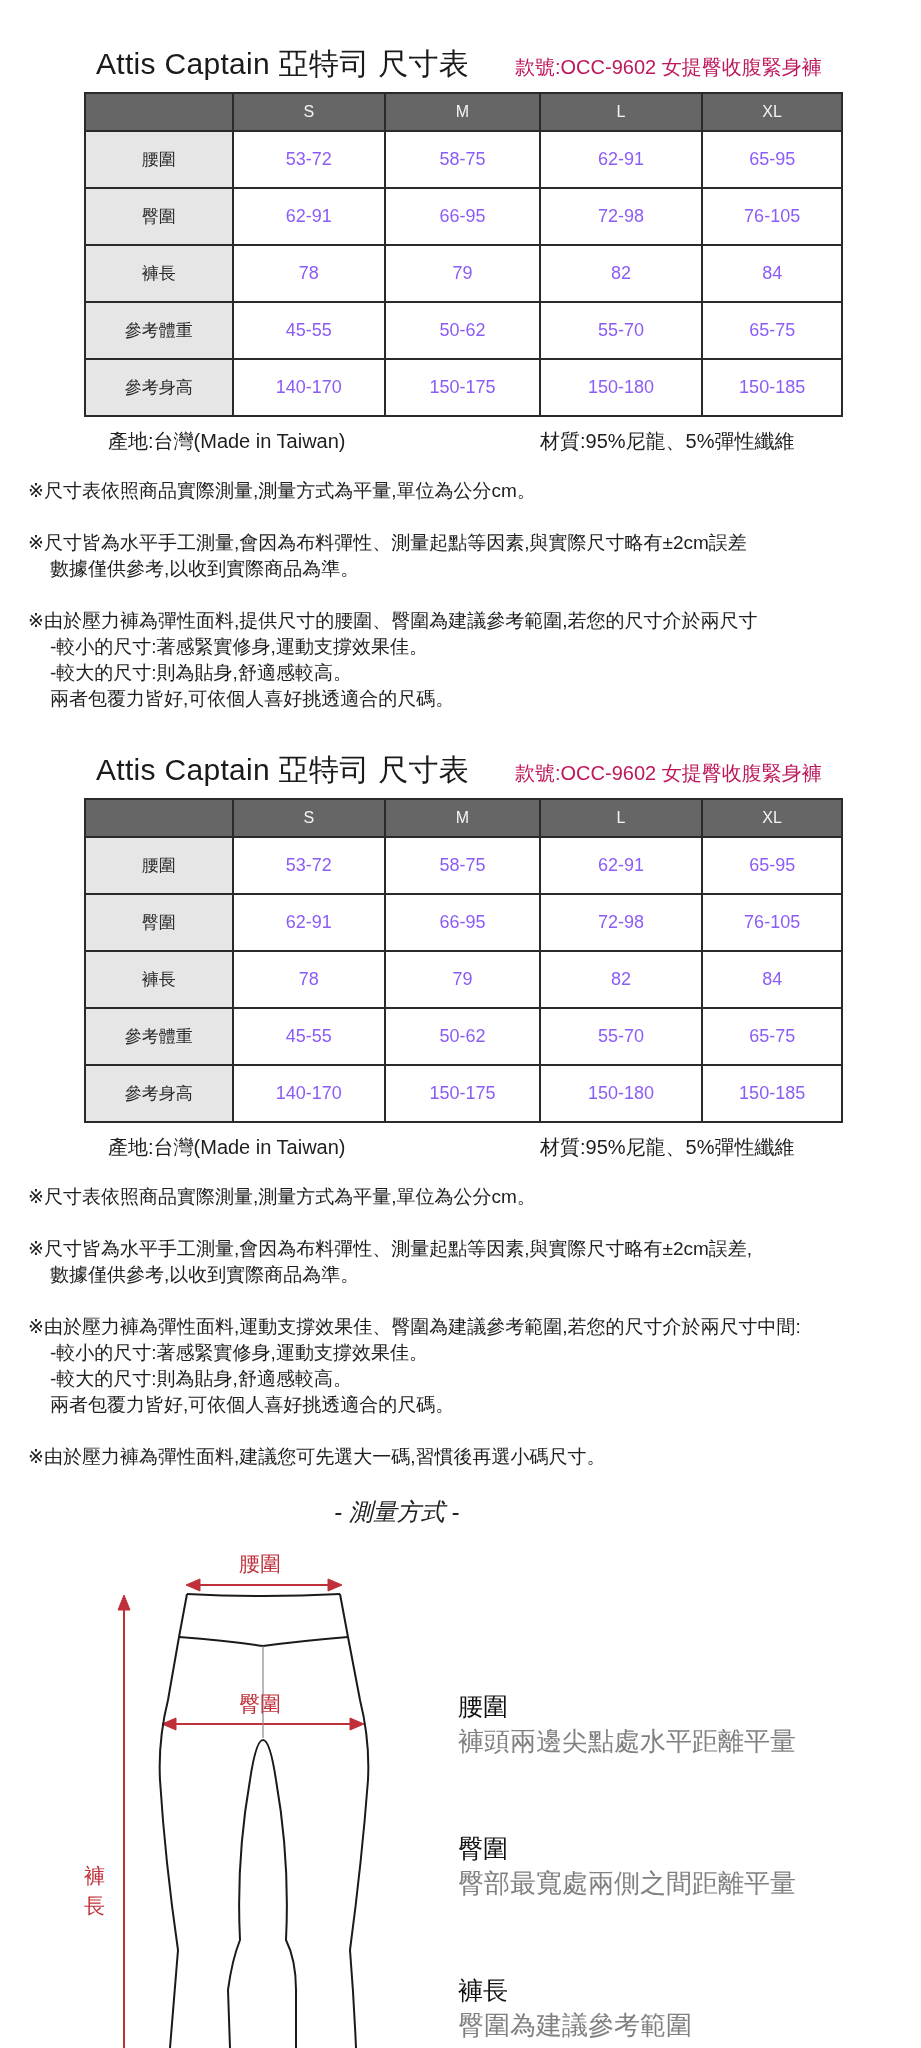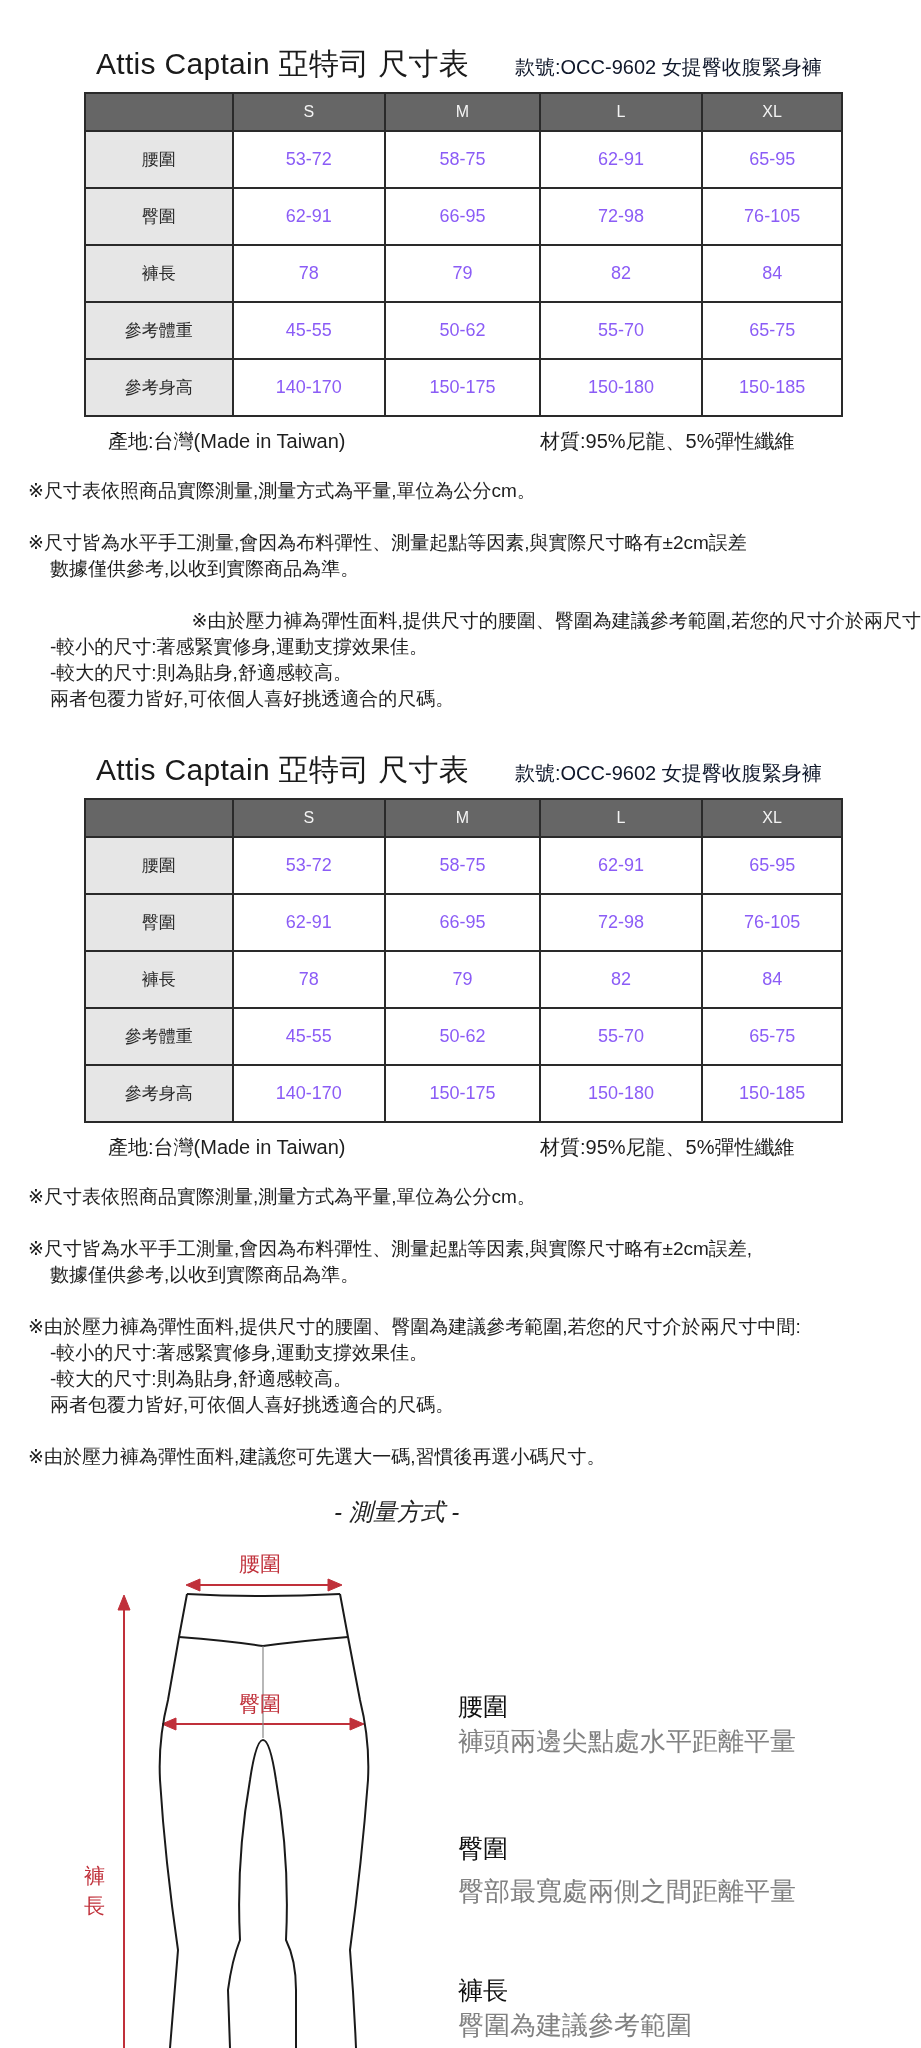--- a/index.html
+++ b/index.html
@@ -7,7 +7,7 @@
          font-family:"Liberation Sans","DejaVu Sans",sans-serif; color:#222; }
   .abs { position:absolute; }
   .title-main { font-size:30px; color:#1a1a1a; white-space:nowrap; letter-spacing:0.3px; }
-  .title-sub { font-size:20px; color:#0f172a; white-space:nowrap; }
+  .title-sub { font-size:20px; color:#be185d; white-space:nowrap; }
   table.size { position:absolute; left:84px; border-collapse:collapse; width:759px; }
   table.size td, table.size th { border:2px solid #2a2a2a; text-align:center; padding:0; }
   table.size th { background:#666666; color:#f4f4f4; font-weight:normal; font-size:16px; height:36px; }

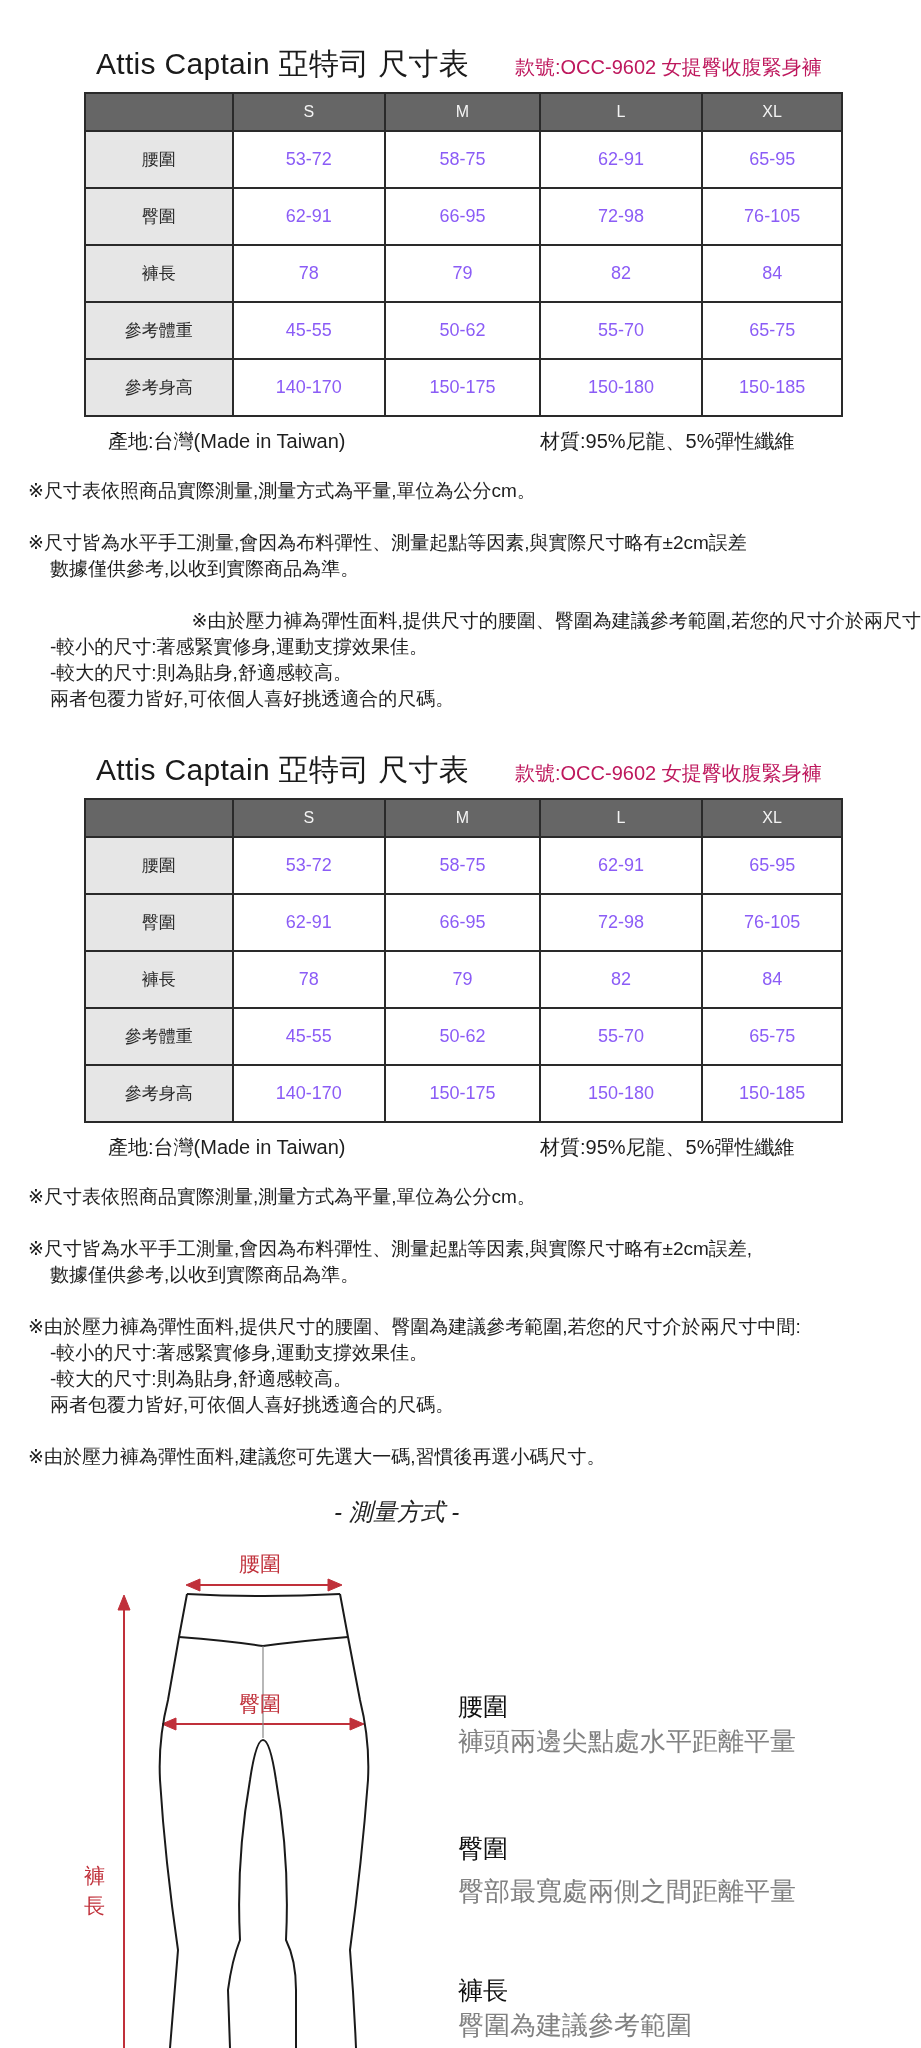--- a/index.html
+++ b/index.html
@@ -86,7 +86,7 @@
 <div class="abs note" style="left:28px; top:478px;">※尺寸表依照商品實際測量,測量方式為平量,單位為公分cm。</div>
 <div class="abs note" style="left:28px; top:530px; width:893px; overflow:hidden;">※尺寸皆為水平手工測量,會因為布料彈性、測量起點等因素,與實際尺寸略有±2cm誤差</div>
 <div class="abs note" style="left:50px; top:556px;">數據僅供參考,以收到實際商品為準。</div>
-<div class="abs note" style="left:28px; top:608px; width:893px; overflow:hidden;text-align:right;">※由於壓力褲為彈性面料,提供尺寸的腰圍、臀圍為建議參考範圍,若您的尺寸介於兩尺寸</div>
+<div class="abs note" style="left:28px; top:608px; width:893px; overflow:hidden;">※由於壓力褲為彈性面料,提供尺寸的腰圍、臀圍為建議參考範圍,若您的尺寸介於兩尺寸</div>
 <div class="abs note" style="left:50px; top:634px;">-較小的尺寸:著感緊實修身,運動支撐效果佳。</div>
 <div class="abs note" style="left:50px; top:660px;">-較大的尺寸:則為貼身,舒適感較高。</div>
 <div class="abs note" style="left:50px; top:686px;">兩者包覆力皆好,可依個人喜好挑透適合的尺碼。</div>

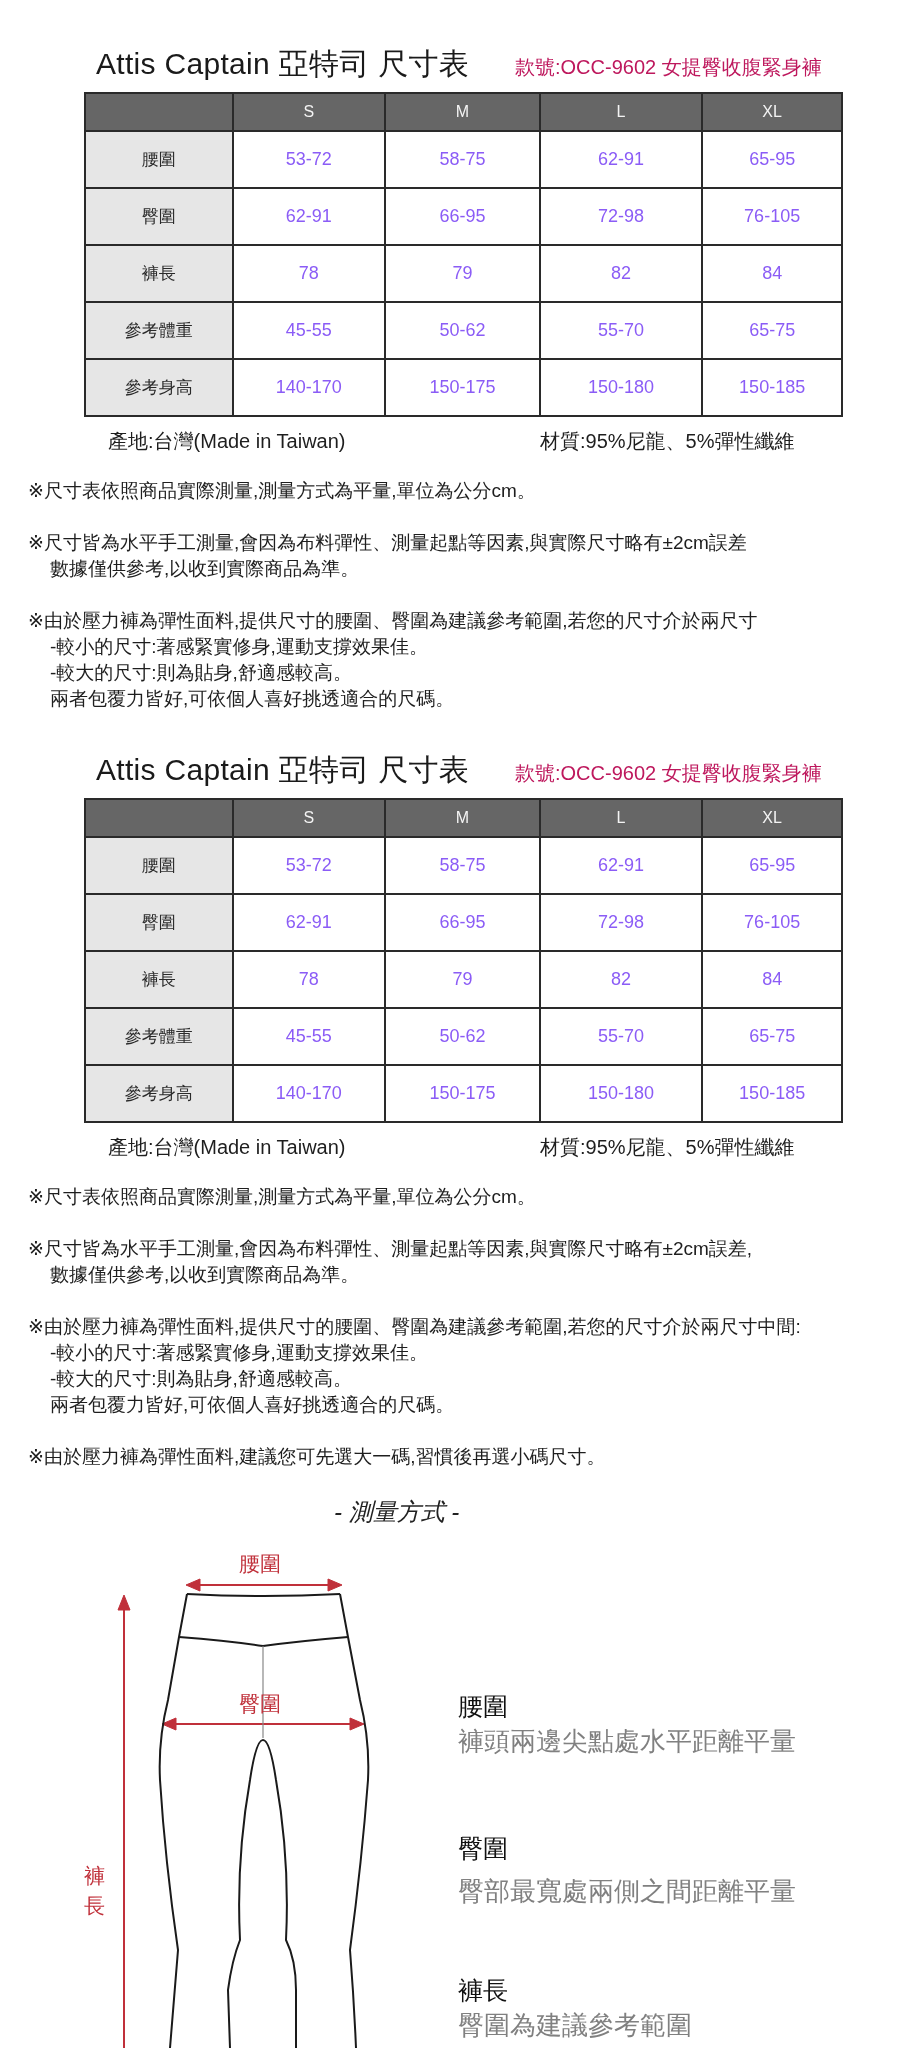--- a/index.html
+++ b/index.html
@@ -154,7 +154,7 @@
 <div class="abs note" style="left:28px; top:1184px;">※尺寸表依照商品實際測量,測量方式為平量,單位為公分cm。</div>
 <div class="abs note" style="left:28px; top:1236px;">※尺寸皆為水平手工測量,會因為布料彈性、測量起點等因素,與實際尺寸略有±2cm誤差,</div>
 <div class="abs note" style="left:50px; top:1262px;">數據僅供參考,以收到實際商品為準。</div>
-<div class="abs note" style="left:28px; top:1314px;">※由於壓力褲為彈性面料,提供尺寸的腰圍、臀圍為建議參考範圍,若您的尺寸介於兩尺寸中間:</div>
+<div class="abs note" style="left:28px; top:1314px;">※由於壓力褲為彈性面料,運動支撐效果佳、臀圍為建議參考範圍,若您的尺寸介於兩尺寸中間:</div>
 <div class="abs note" style="left:50px; top:1340px;">-較小的尺寸:著感緊實修身,運動支撐效果佳。</div>
 <div class="abs note" style="left:50px; top:1366px;">-較大的尺寸:則為貼身,舒適感較高。</div>
 <div class="abs note" style="left:50px; top:1392px;">兩者包覆力皆好,可依個人喜好挑透適合的尺碼。</div>

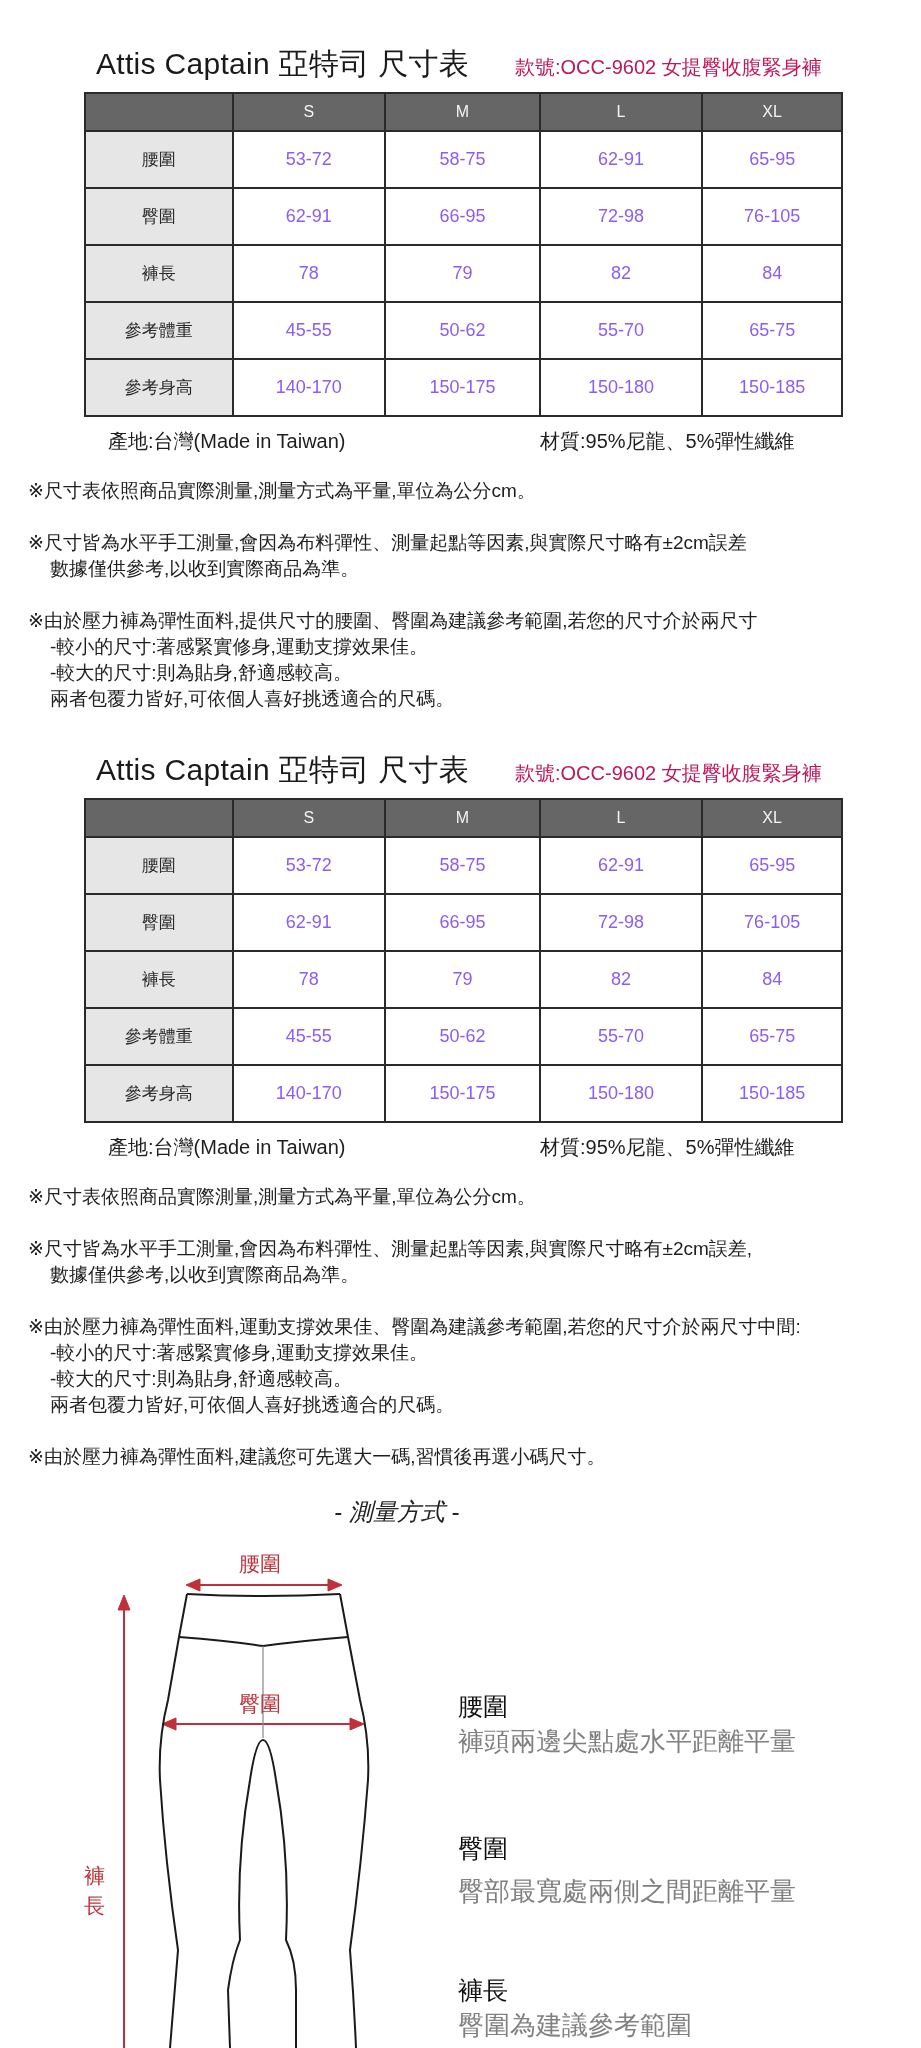--- a/index.html
+++ b/index.html
@@ -200,7 +200,7 @@
 <div class="abs def-body" style="left:458px; top:1724px;text-align:right;">褲頭兩邊尖點處水平距離平量</div>
 
 <div class="abs def-head" style="left:458px; top:1832px;">臀圍</div>
-<div class="abs def-body" style="left:458px; top:1866px;margin-top:8px;">臀部最寬處兩側之間距離平量</div>
+<div class="abs def-body" style="left:458px; top:1866px;">臀部最寬處兩側之間距離平量</div>
 
 <div class="abs def-head" style="left:458px; top:1974px;">褲長</div>
 <div class="abs def-body" style="left:458px; top:2008px;">臀圍為建議參考範圍</div>

